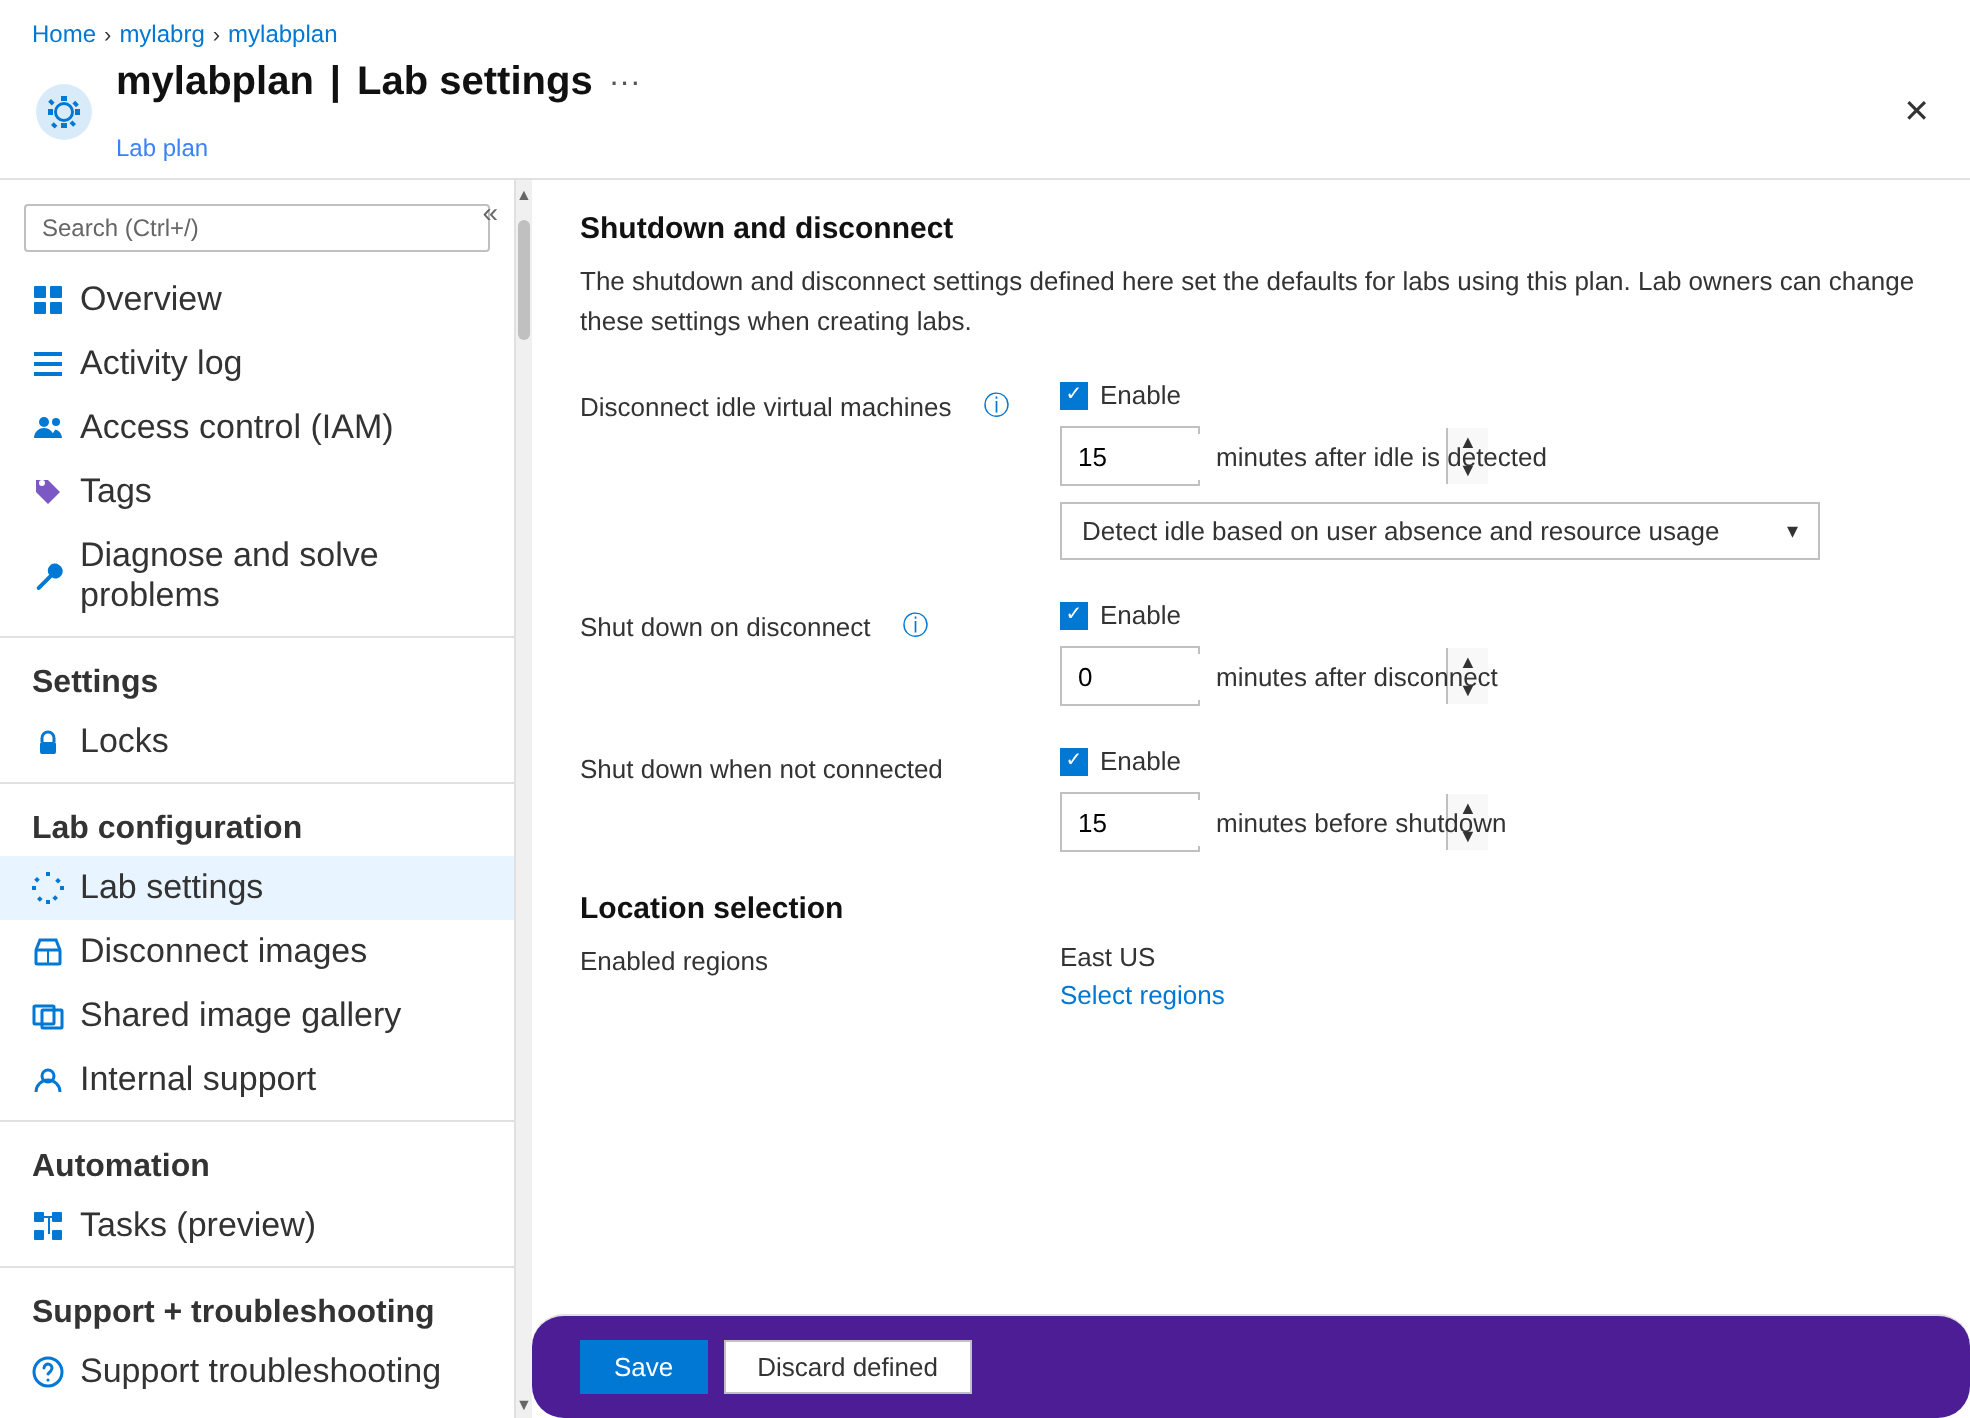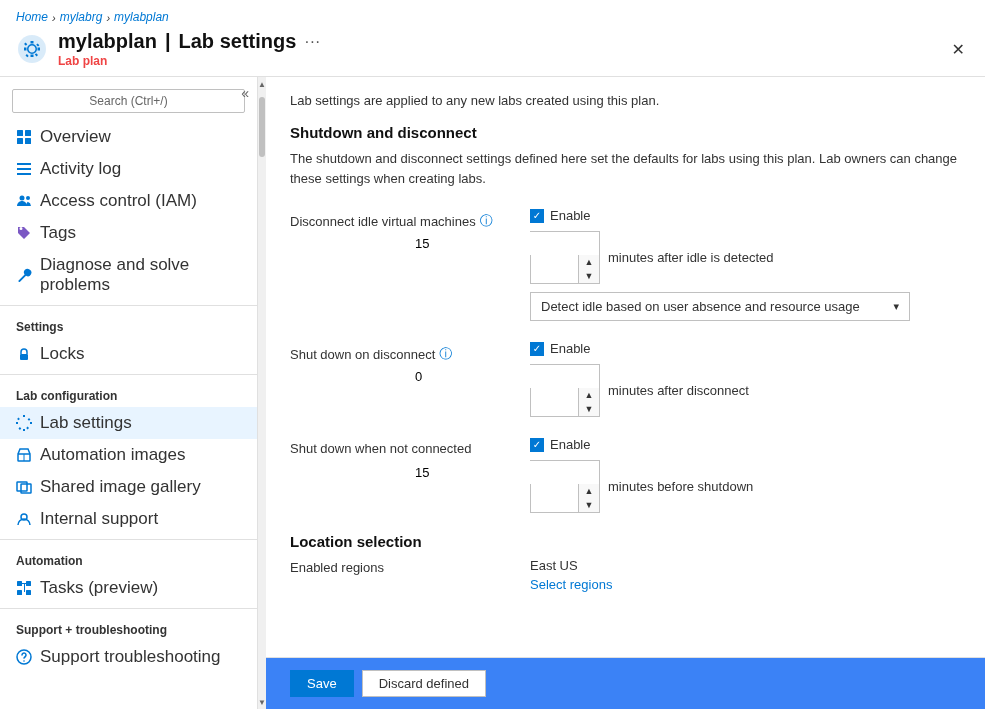--- a/index.html
+++ b/index.html
@@ -6,7 +6,7 @@
     body { font-family: 'Segoe UI', Arial, sans-serif; font-size: 13px; color: #333; background: #fff; display: flex; flex-direction: column; height: 709px; width: 985px; overflow: hidden; }
 
     .top-bar { display: flex; align-items: center; justify-content: space-between; padding: 10px 16px 0 16px; }
-    .breadcrumb { display: flex; align-items: flex-end; gap: 4px; font-size: 12px; color: #0078d4; font-style: italic; }
+    .breadcrumb { display: flex; align-items: flex-end; gap: 4px; font-size: 12px; color: #0078d4; }
     .breadcrumb span { color: #333; }
     .breadcrumb a { color: #0078d4; text-decoration: none; }
     .breadcrumb-sep { color: #666; font-size: 11px; }

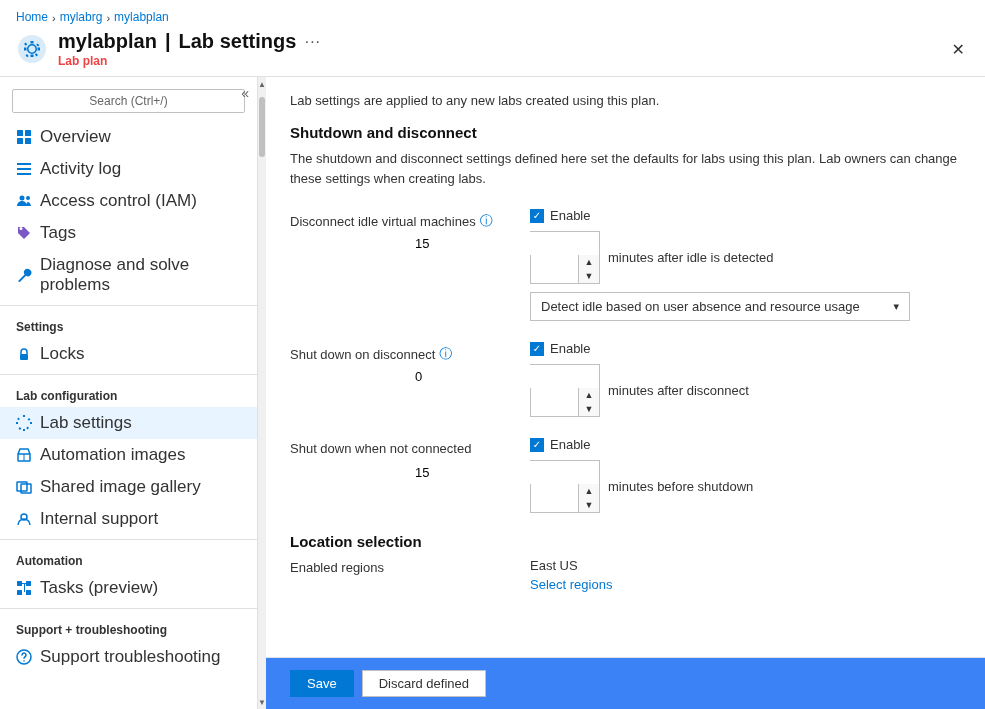--- a/index.html
+++ b/index.html
@@ -15,7 +15,7 @@
     .header-icon { width: 32px; height: 32px; margin-right: 10px; }
     .header-title-group { flex: 1; }
     .header-title { font-size: 20px; font-weight: 600; color: #111; display: flex; align-items: center; gap: 8px; }
-    .header-subtitle { font-size: 12px; color: #ef4444; margin-top: 1px; font-weight: bold; }
+    .header-subtitle { font-size: 12px; color: #3b82f6; margin-top: 14px; }
     .header-close { font-size: 16px; color: #333; cursor: pointer; background: none; border: none; padding: 4px; }
 
     .main-layout { display: flex; flex: 1; overflow: hidden; }

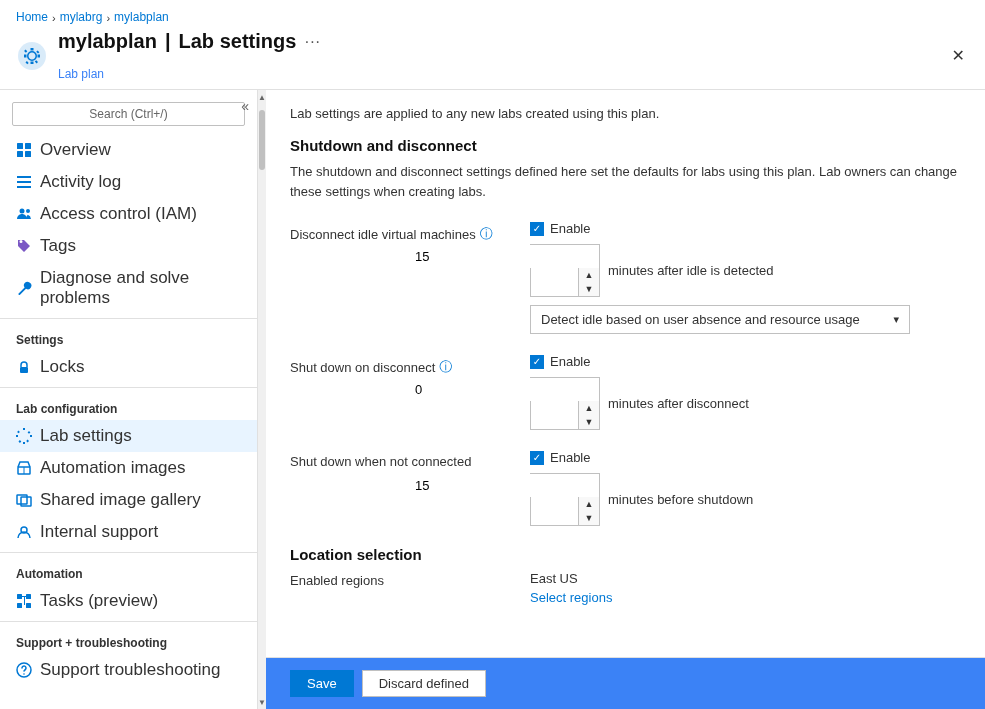--- a/index.html
+++ b/index.html
@@ -23,7 +23,7 @@
     
     .sidebar { width: 258px; min-width: 258px; border-right: 1px solid #e0e0e0; overflow-y: auto; padding: 8px 0; background: #fff; position: relative; }
     .sidebar-search { margin: 4px 12px 8px 12px; }
-    .sidebar-search input { width: 100%; border: 1px solid #c0c0c0; border-radius: 2px; padding: 4px 8px; font-size: 12px; color: #333; outline: none; text-align: center; }
+    .sidebar-search input { width: 100%; border: 1px solid #c0c0c0; border-radius: 2px; padding: 4px 8px; font-size: 12px; color: #333; outline: none; }
     .sidebar-search input::placeholder { color: #666; }
     .sidebar-collapse { position: absolute; top: 8px; right: 8px; cursor: pointer; color: #666; font-size: 14px; }
 

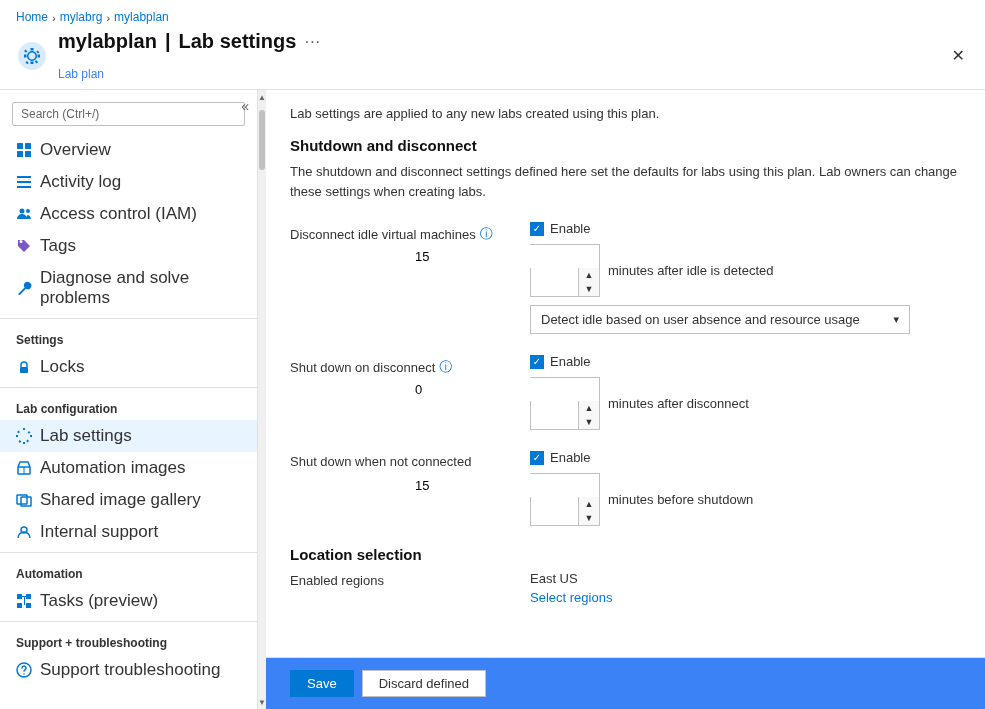--- a/index.html
+++ b/index.html
@@ -267,7 +267,6 @@
 
   <div style="flex:1; display:flex; flex-direction:column; overflow:hidden;">
     <div class="content">
-      <p class="content-description">Lab settings are applied to any new labs created using this plan.</p>
 
       <div>
         <div class="section-title">Shutdown and disconnect</div>

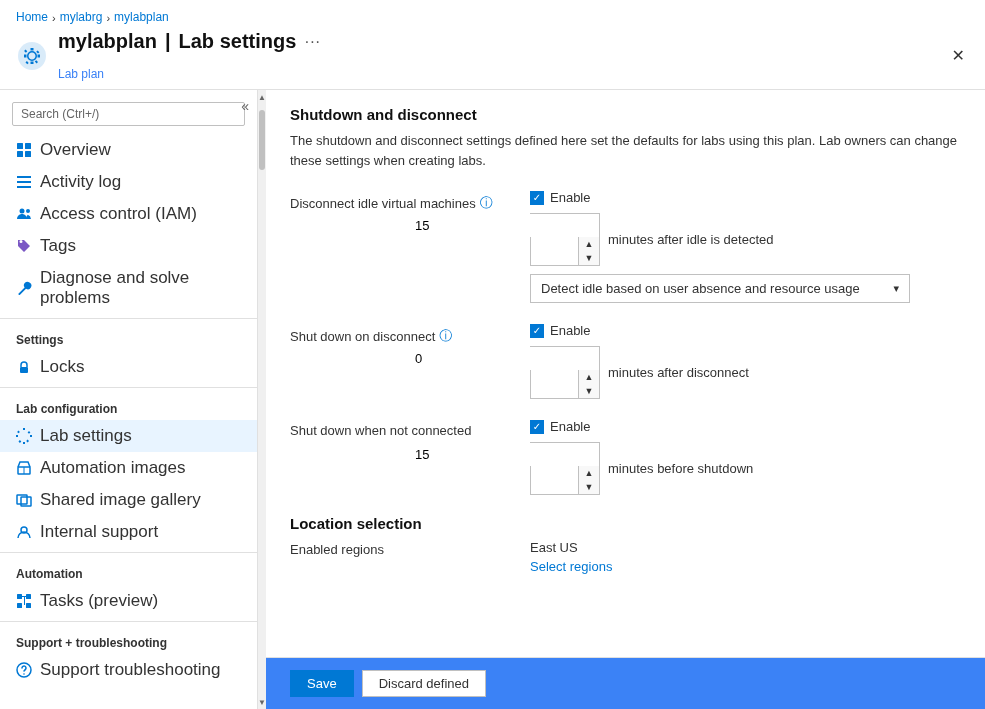--- a/index.html
+++ b/index.html
@@ -41,7 +41,7 @@
     .section-desc { font-size: 13px; color: #333; margin-bottom: 20px; line-height: 1.5; }
 
     .setting-row { display: flex; align-items: flex-start; margin-bottom: 20px; }
-    .setting-label { width: 240px; min-width: 240px; font-size: 13px; color: #333; padding-top: 4px; display: flex; align-items: center; gap: 4px; }
+    .setting-label { width: 240px; min-width: 240px; font-size: 13px; color: #333; padding-top: 4px; display: flex; align-items: center; gap: 16px; }
     .setting-info-icon { color: #0078d4; font-size: 13px; cursor: pointer; }
     .setting-controls { flex: 1; display: flex; flex-direction: column; gap: 8px; }
 

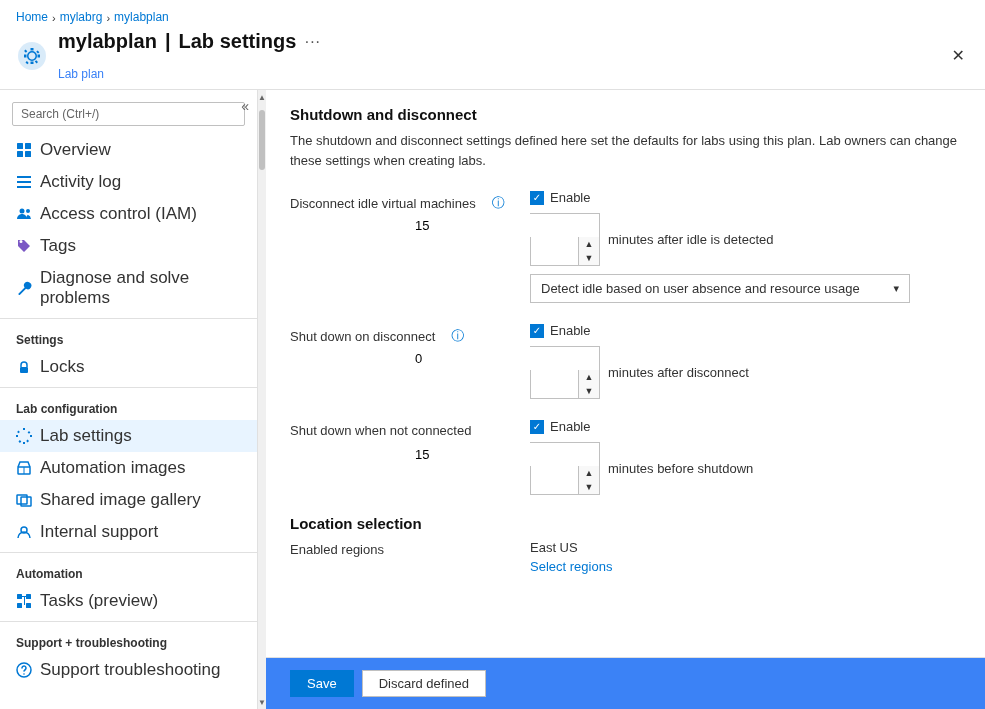--- a/index.html
+++ b/index.html
@@ -50,7 +50,7 @@
     .checkbox-blue::after { content: '✓'; color: #fff; font-size: 10px; line-height: 1; }
     .checkbox-label { font-size: 13px; color: #333; }
     .input-with-unit { display: flex; align-items: center; gap: 8px; }
-    .spinner-wrap { display: flex; align-items: flex-end; border: 1px solid #c0c0c0; width: 70px; flex-direction: column; }
+    .spinner-wrap { display: flex; align-items: center; border: 1px solid #c0c0c0; width: 70px; }
     .spinner-value { flex: 1; border: none; padding: 4px 8px; font-size: 13px; outline: none; text-align: left; }
     .spinner-arrows { display: flex; flex-direction: column; border-left: 1px solid #c0c0c0; }
     .spinner-arrow { width: 20px; height: 14px; display: flex; align-items: center; justify-content: center; cursor: pointer; background: #f8f8f8; font-size: 9px; color: #333; border: none; line-height: 1; }

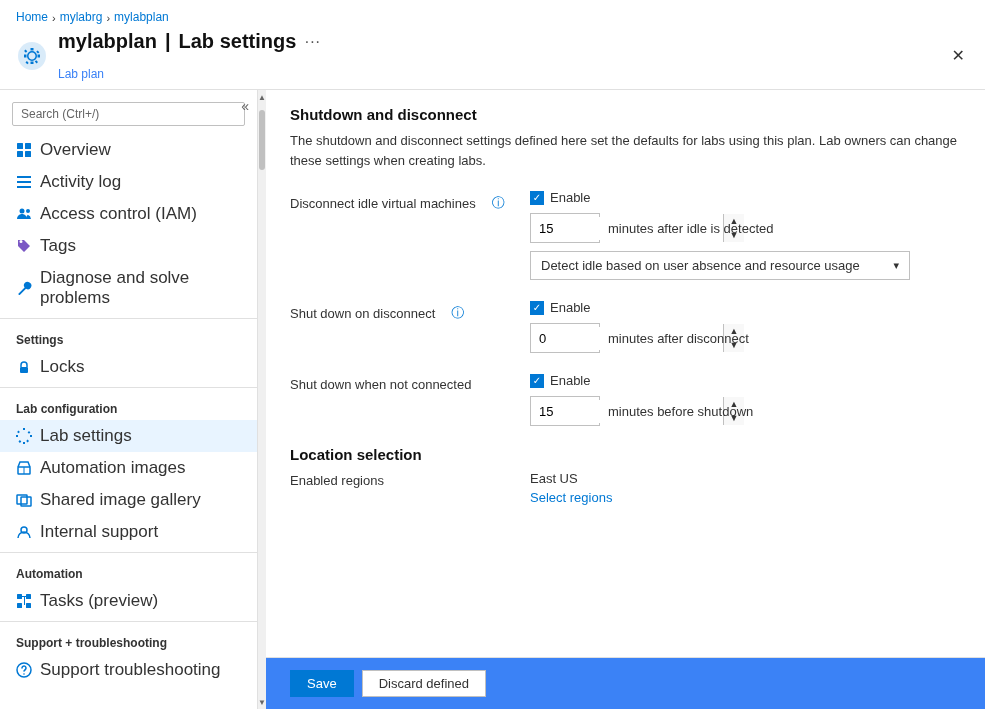--- a/index.html
+++ b/index.html
@@ -31,7 +31,7 @@
     .sidebar-item.active { background: #e8f4ff; font-weight: 500; }
     .sidebar-item-icon { width: 16px; height: 16px; display: flex; align-items: center; justify-content: center; flex-shrink: 0; }
 
-    .sidebar-section-label { font-size: 12px; font-weight: 600; color: #333; padding: 10px 16px 4px 16px; }
+    .sidebar-section-label { font-size: 16px; font-weight: 600; color: #333; padding: 10px 16px 4px 16px; }
     .sidebar-divider { border: none; border-top: 1px solid #e0e0e0; margin: 4px 0; }
 
     

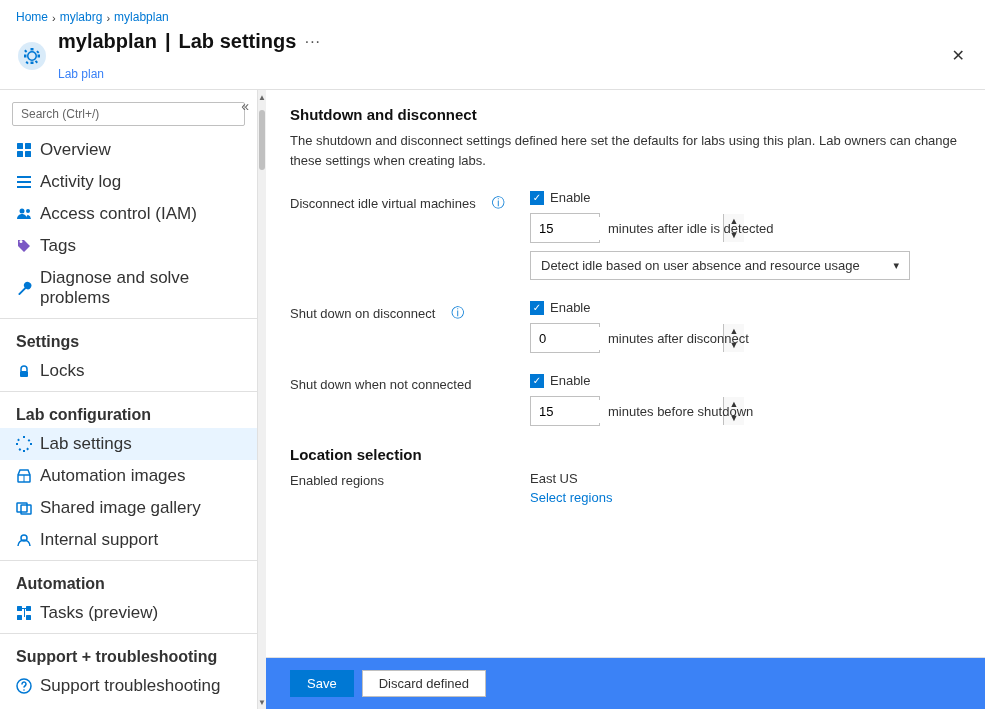--- a/index.html
+++ b/index.html
@@ -206,7 +206,7 @@
             <line x1="8" y1="7" x2="8" y2="14" stroke="#0078d4" stroke-width="1"></line>
           </svg>
       </div>
-      <span>Automation images</span>
+      <span>Disconnect images</span>
     </div>
     <div class="sidebar-item">
       <div class="sidebar-item-icon">

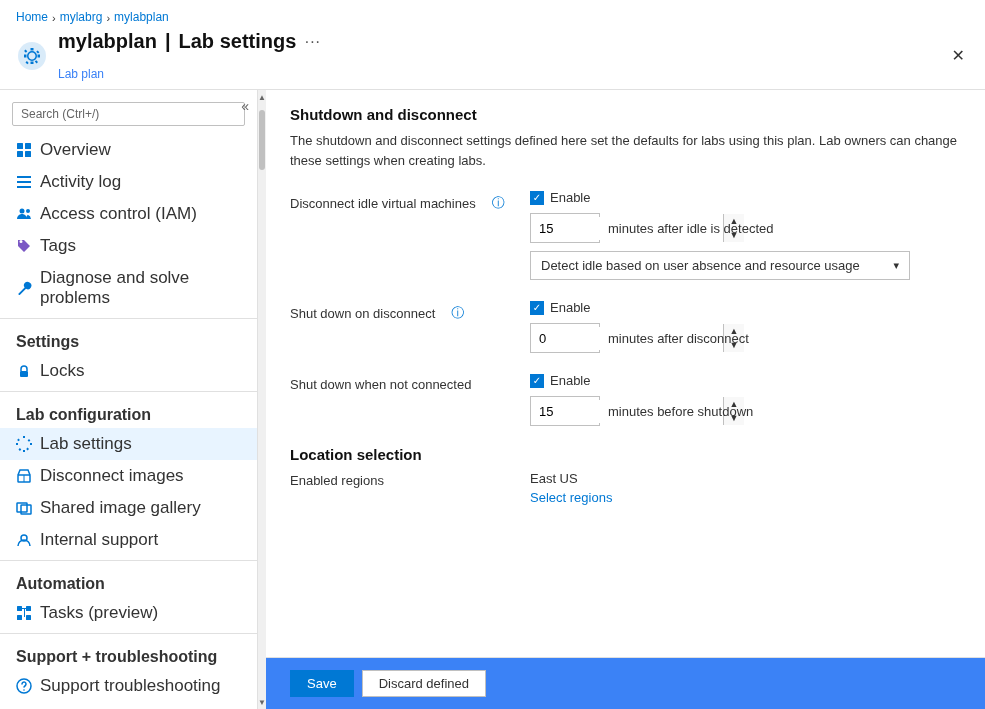--- a/index.html
+++ b/index.html
@@ -66,7 +66,7 @@
     .location-value { font-size: 13px; color: #333; }
     .select-regions-link { color: #0078d4; font-size: 13px; cursor: pointer; text-decoration: none; }
 
-    .content-footer { display: flex; align-items: flex-start; gap: 8px; padding: 12px 24px; border-top: 1px solid #e0e0e0; background: #3b82f6; }
+    .content-footer { display: flex; align-items: flex-start; gap: 8px; padding: 12px 24px; border-top: 1px solid #e0e0e0; background: #4c1d95; border-radius: 16px; }
     .btn-save { background: #0078d4; color: #fff; border: 1px solid #0078d4; padding: 5px 16px; font-size: 13px; cursor: pointer; }
     .btn-discard { background: #fff; color: #333; border: 1px solid #c0c0c0; padding: 5px 16px; font-size: 13px; cursor: pointer; }
 

